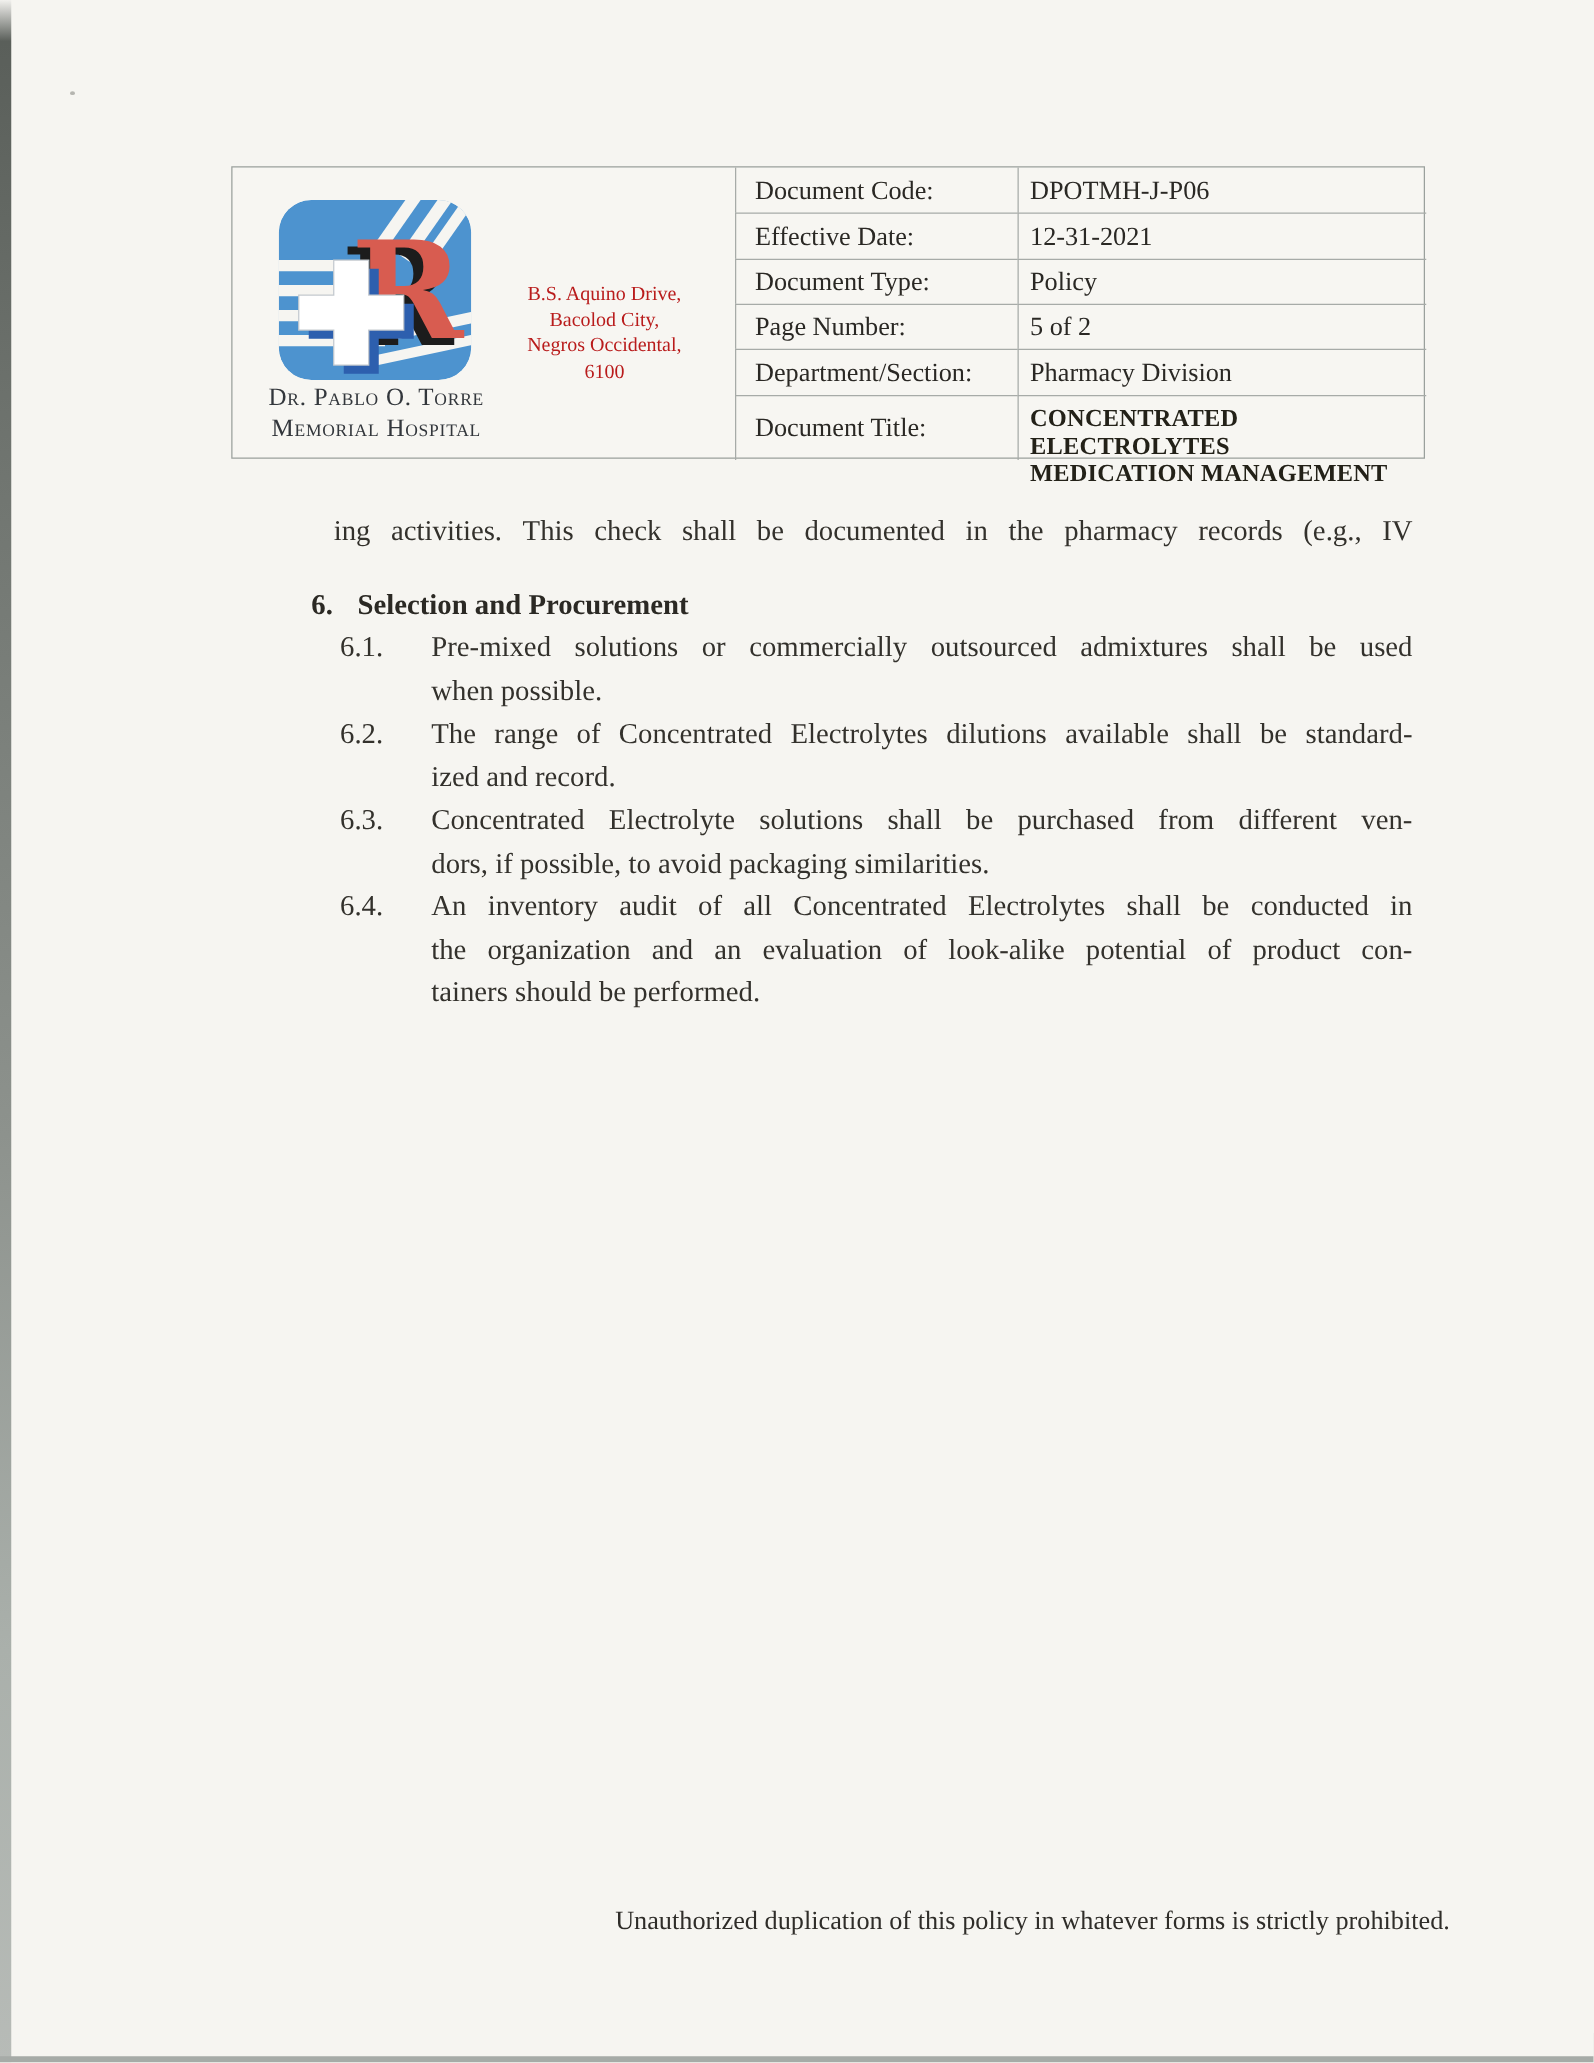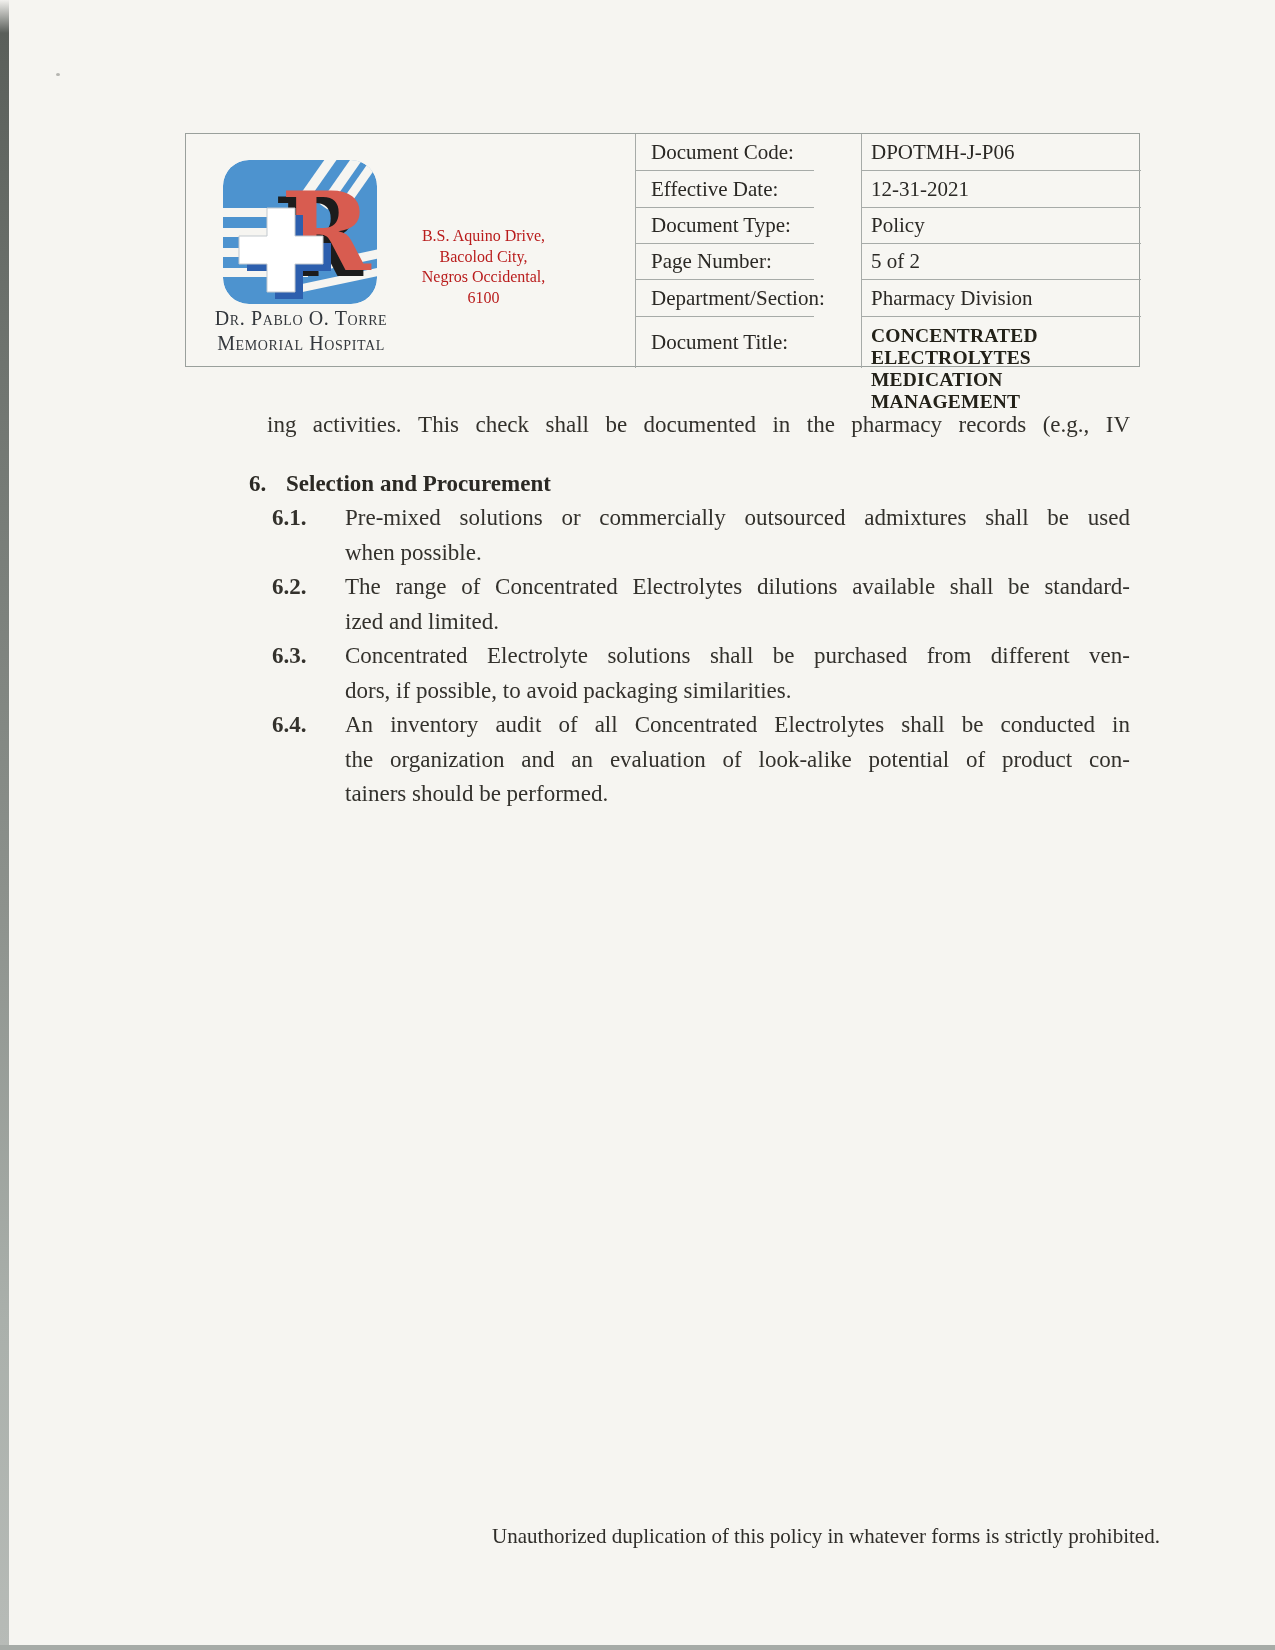--- a/index.html
+++ b/index.html
@@ -33,7 +33,7 @@
     background:#f7f6f2;
   }
   .logo-cell{grid-column:1;grid-row:1/7;position:relative;}
-  .hcell{border-left:1px solid #a7aba8;box-sizing:border-box;margin-left:47px;}
+  .hcell{border-left:1px solid #a7aba8;box-sizing:border-box;}
   .bt{border-top:1px solid #a7aba8;}
   .label-cell{display:flex;align-items:center;padding-left:15px;font-size:21px;color:#2a2824;}
   .value-cell{display:flex;align-items:center;padding-left:9px;font-size:21px;color:#2a2824;}

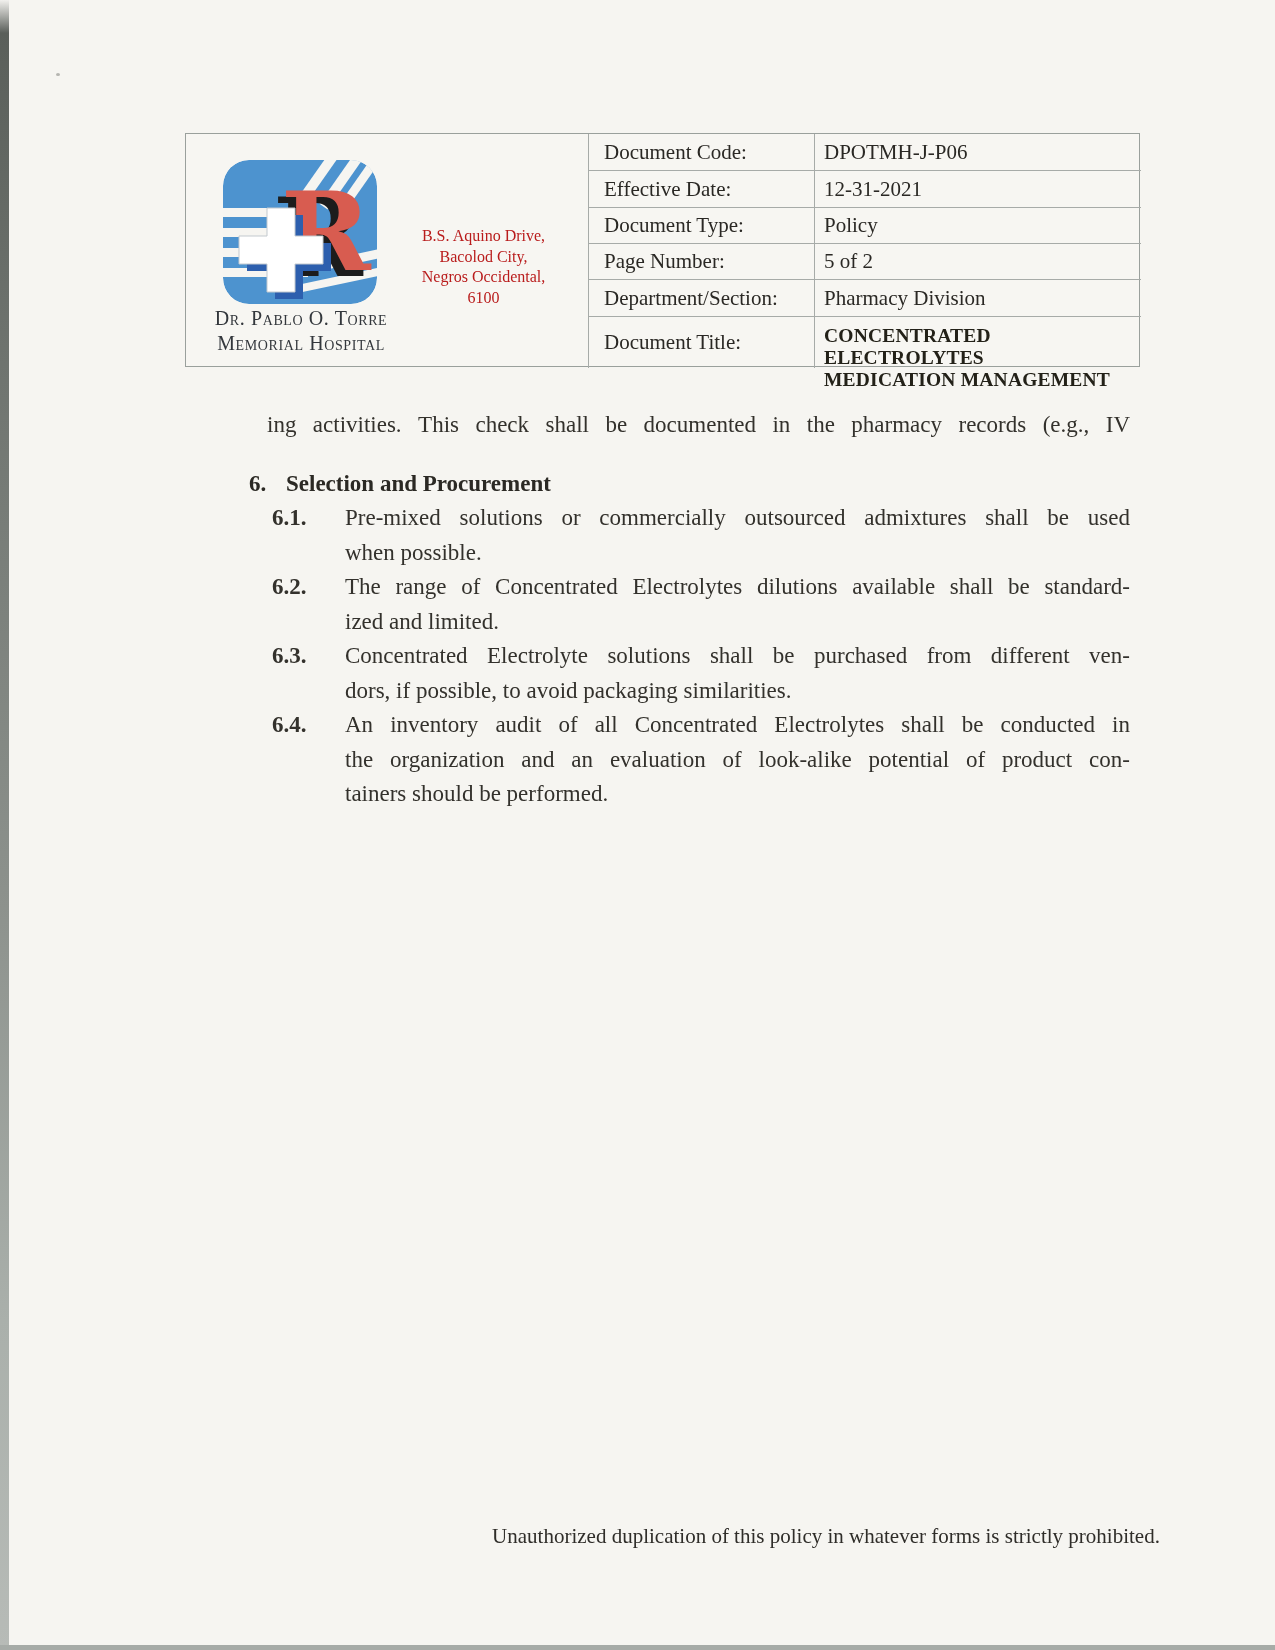--- a/index.html
+++ b/index.html
@@ -60,7 +60,7 @@
   .heading{margin-top:24px;font-weight:bold;color:#2b2924;margin-left:16px;}
   .hnum{display:inline-block;width:37px;}
   .item{position:relative;padding-left:112px;box-sizing:border-box;width:897px;}
-  .inum{position:absolute;left:39px;top:0;font-weight:bold;}
+  .inum{position:absolute;left:39px;top:0;}
   .line{min-height:34.5px;}
   .flexline{display:flex;justify-content:space-between;white-space:nowrap;}
 

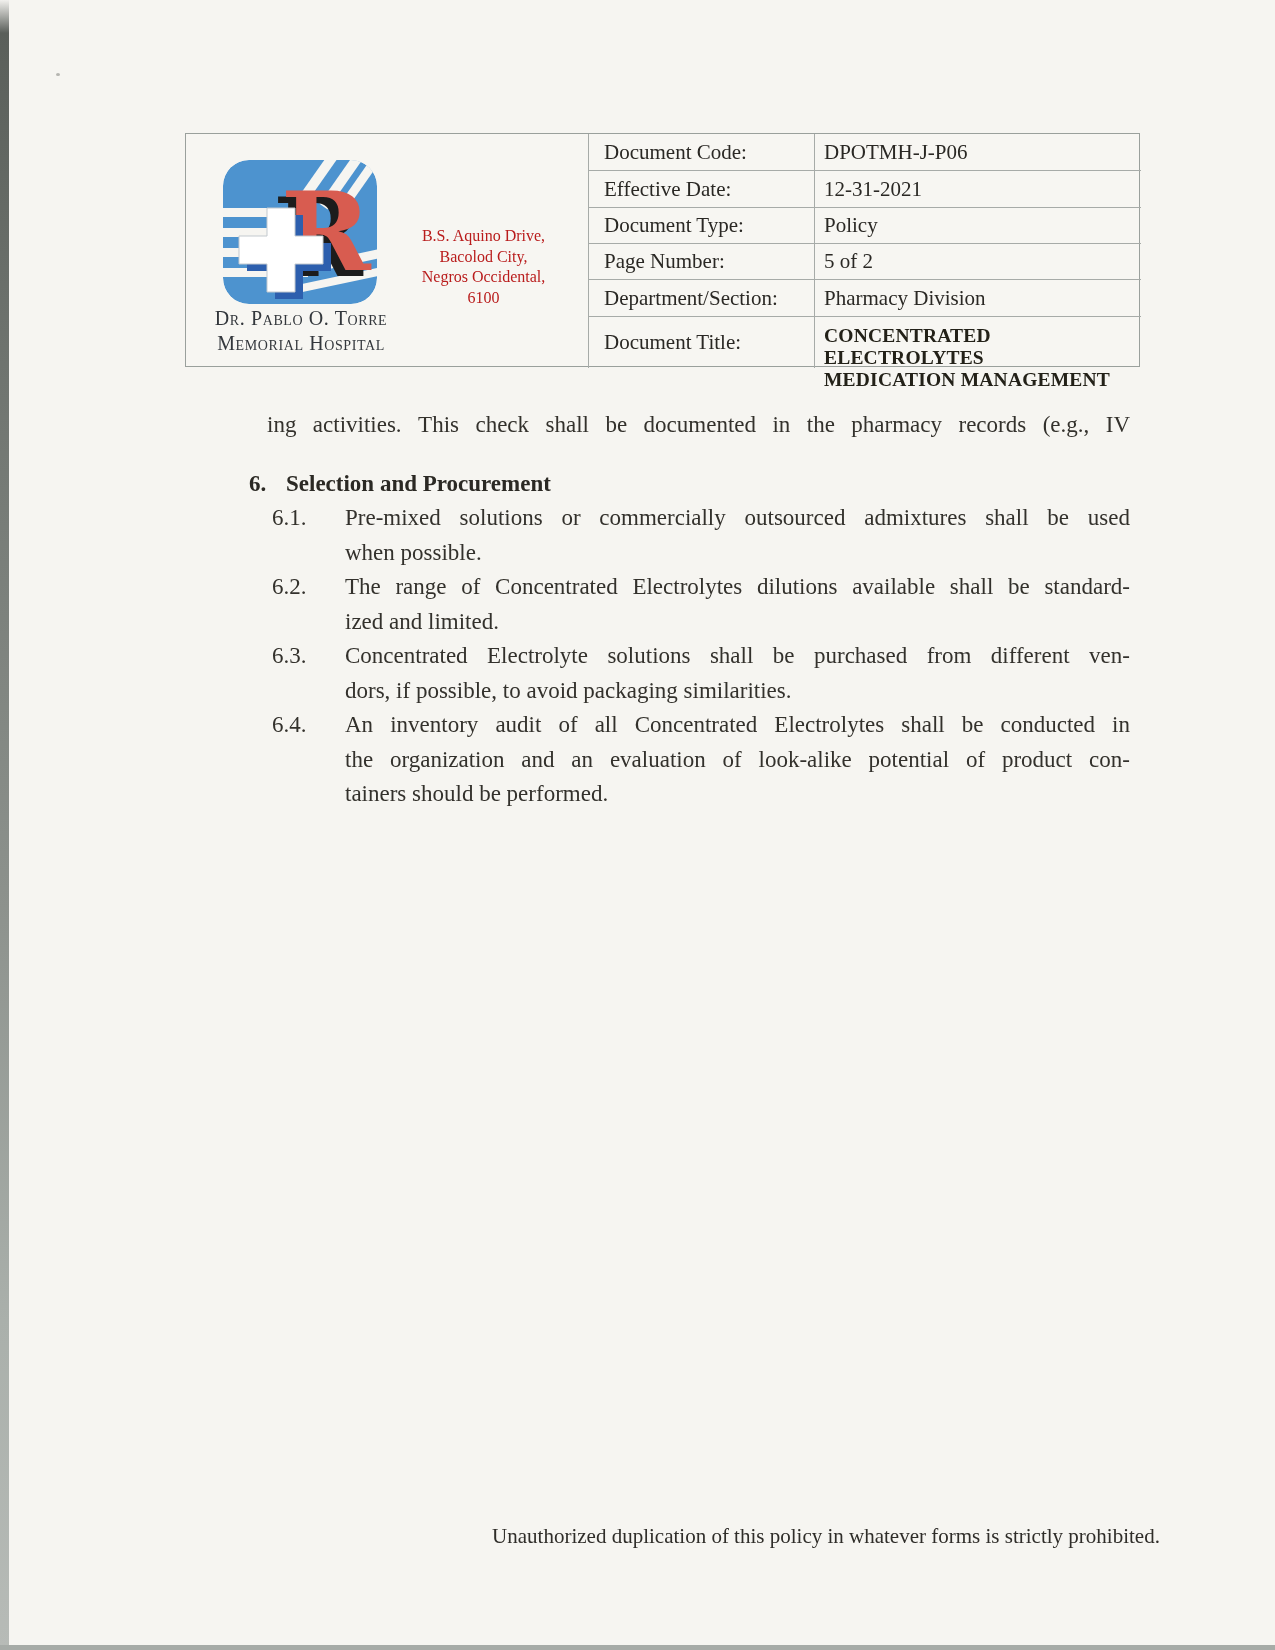--- a/index.html
+++ b/index.html
@@ -199,7 +199,7 @@
           <span>be</span>
           <span>standard-</span>
         </div>
-      <div class="line">ized and limited.</div>
+      <div class="line">ized and record.</div>
     </div>
 
     <div class="item">

